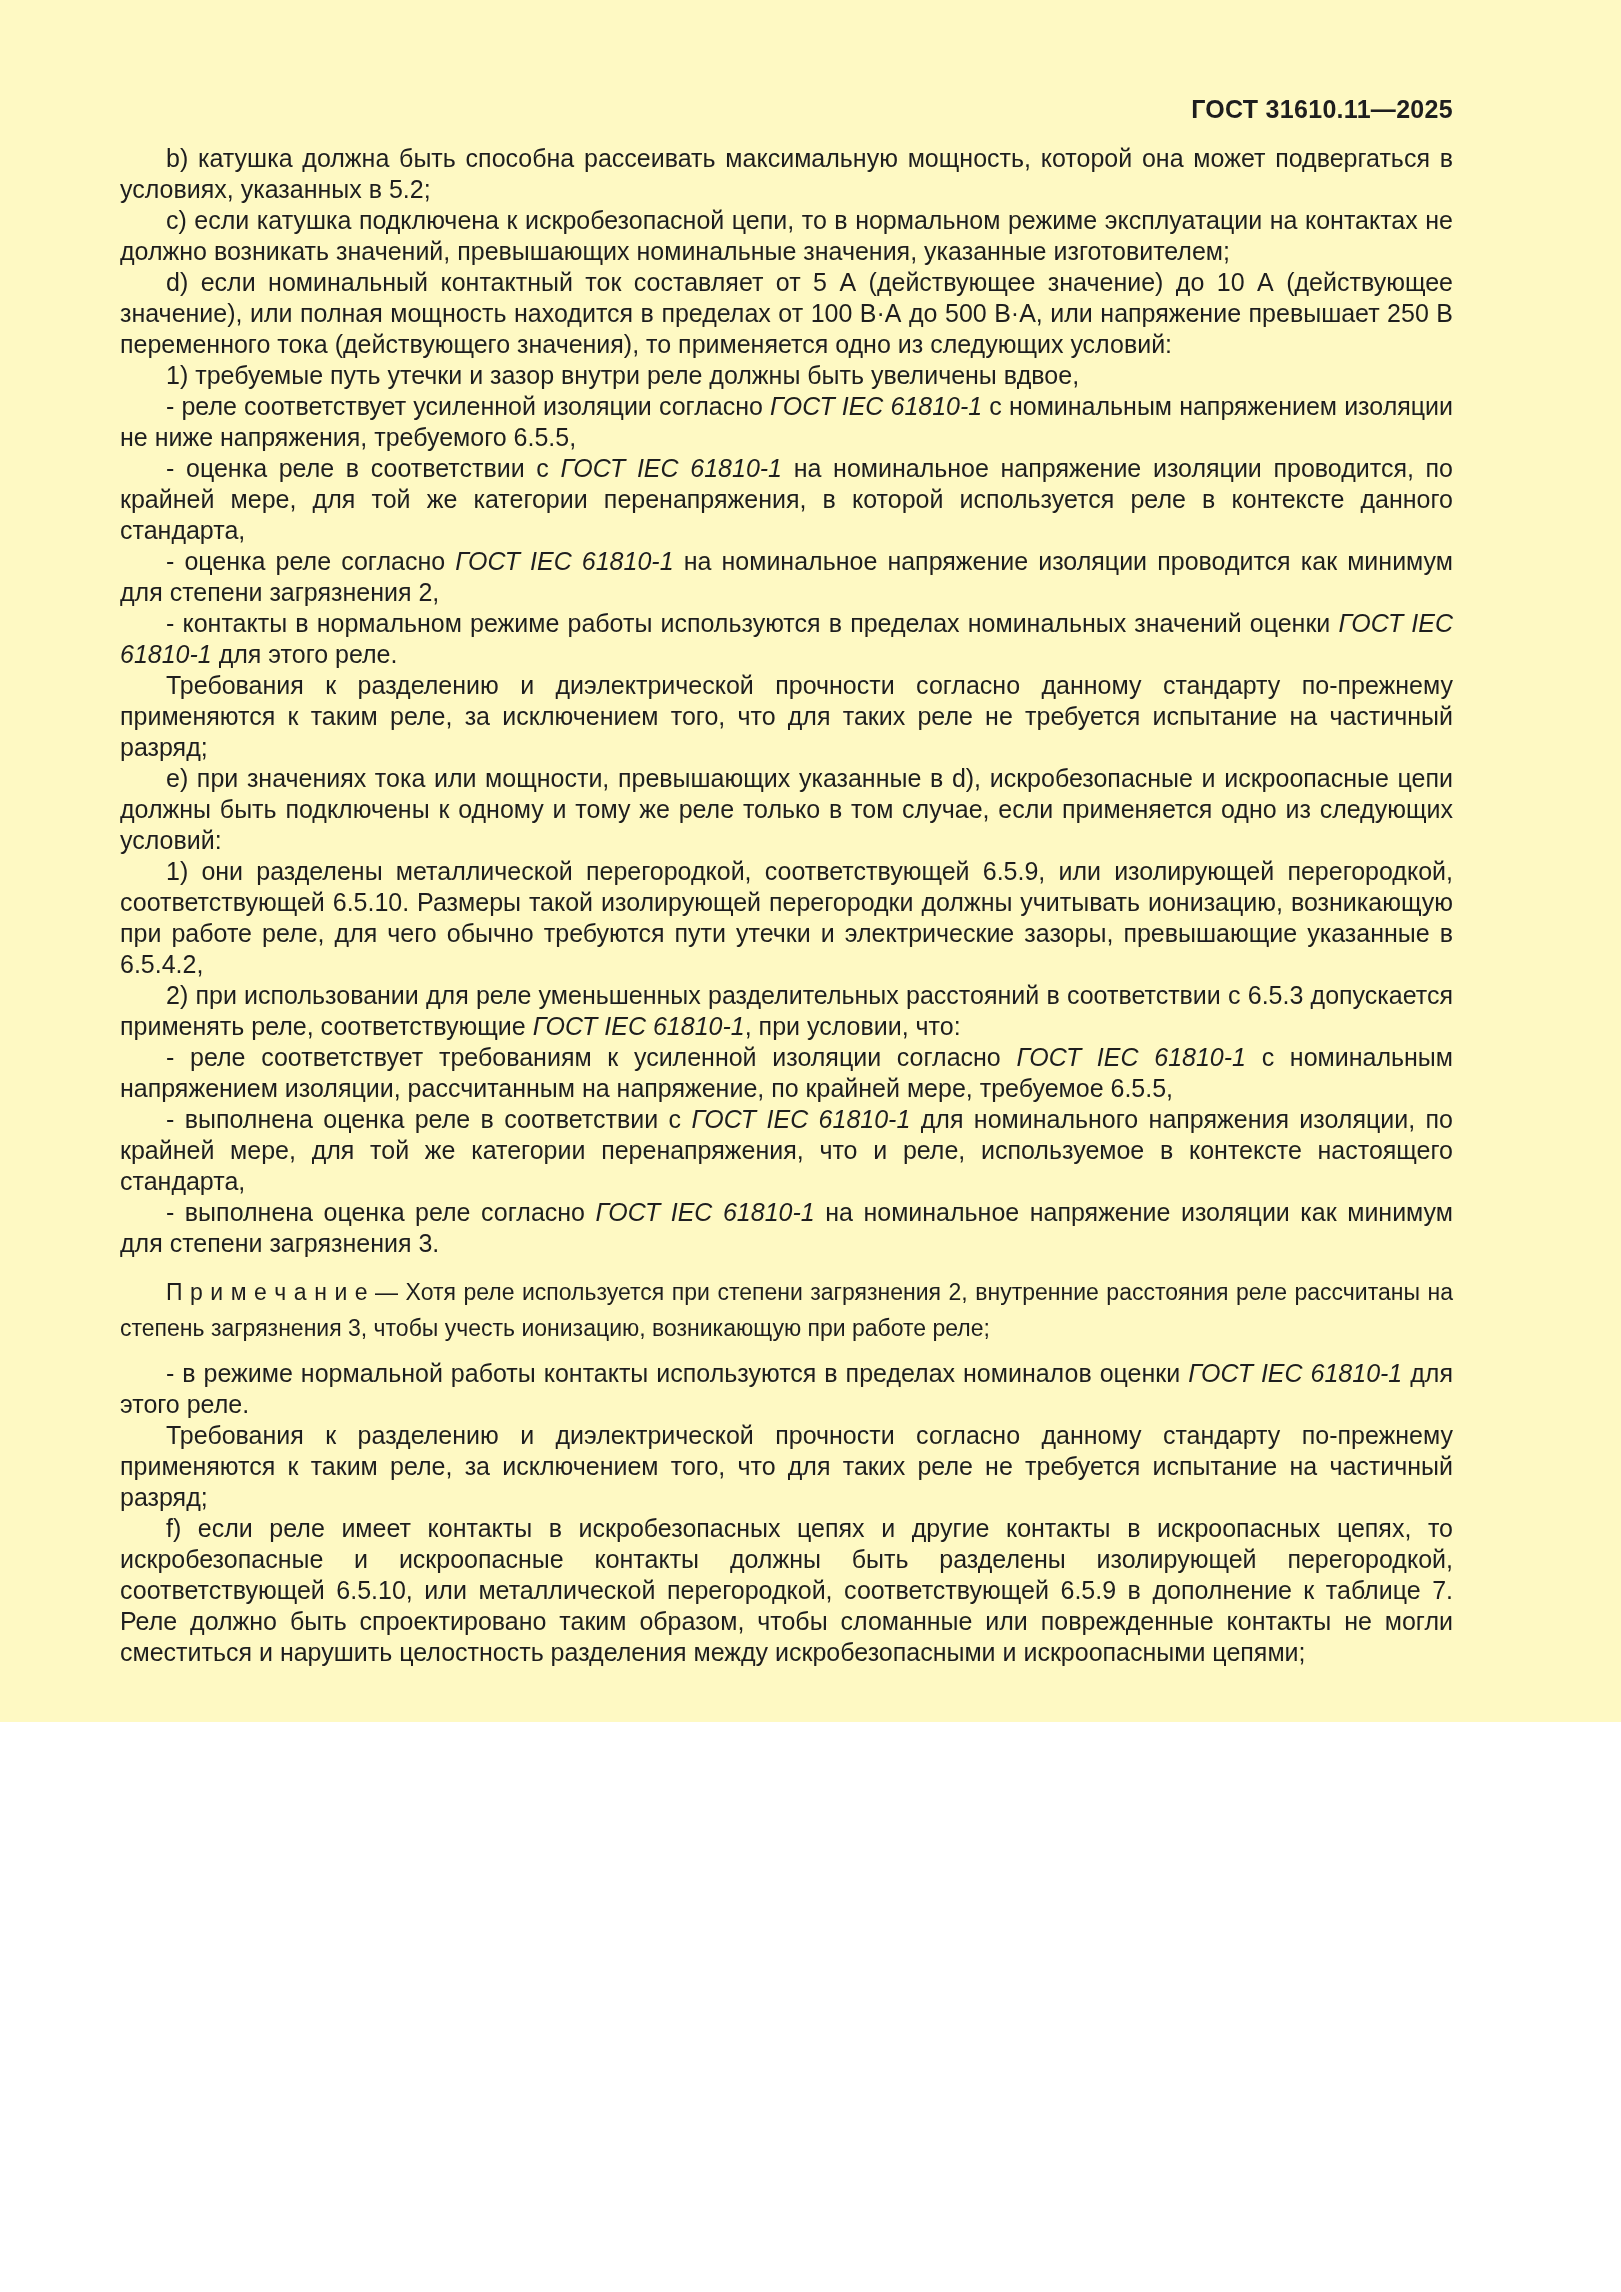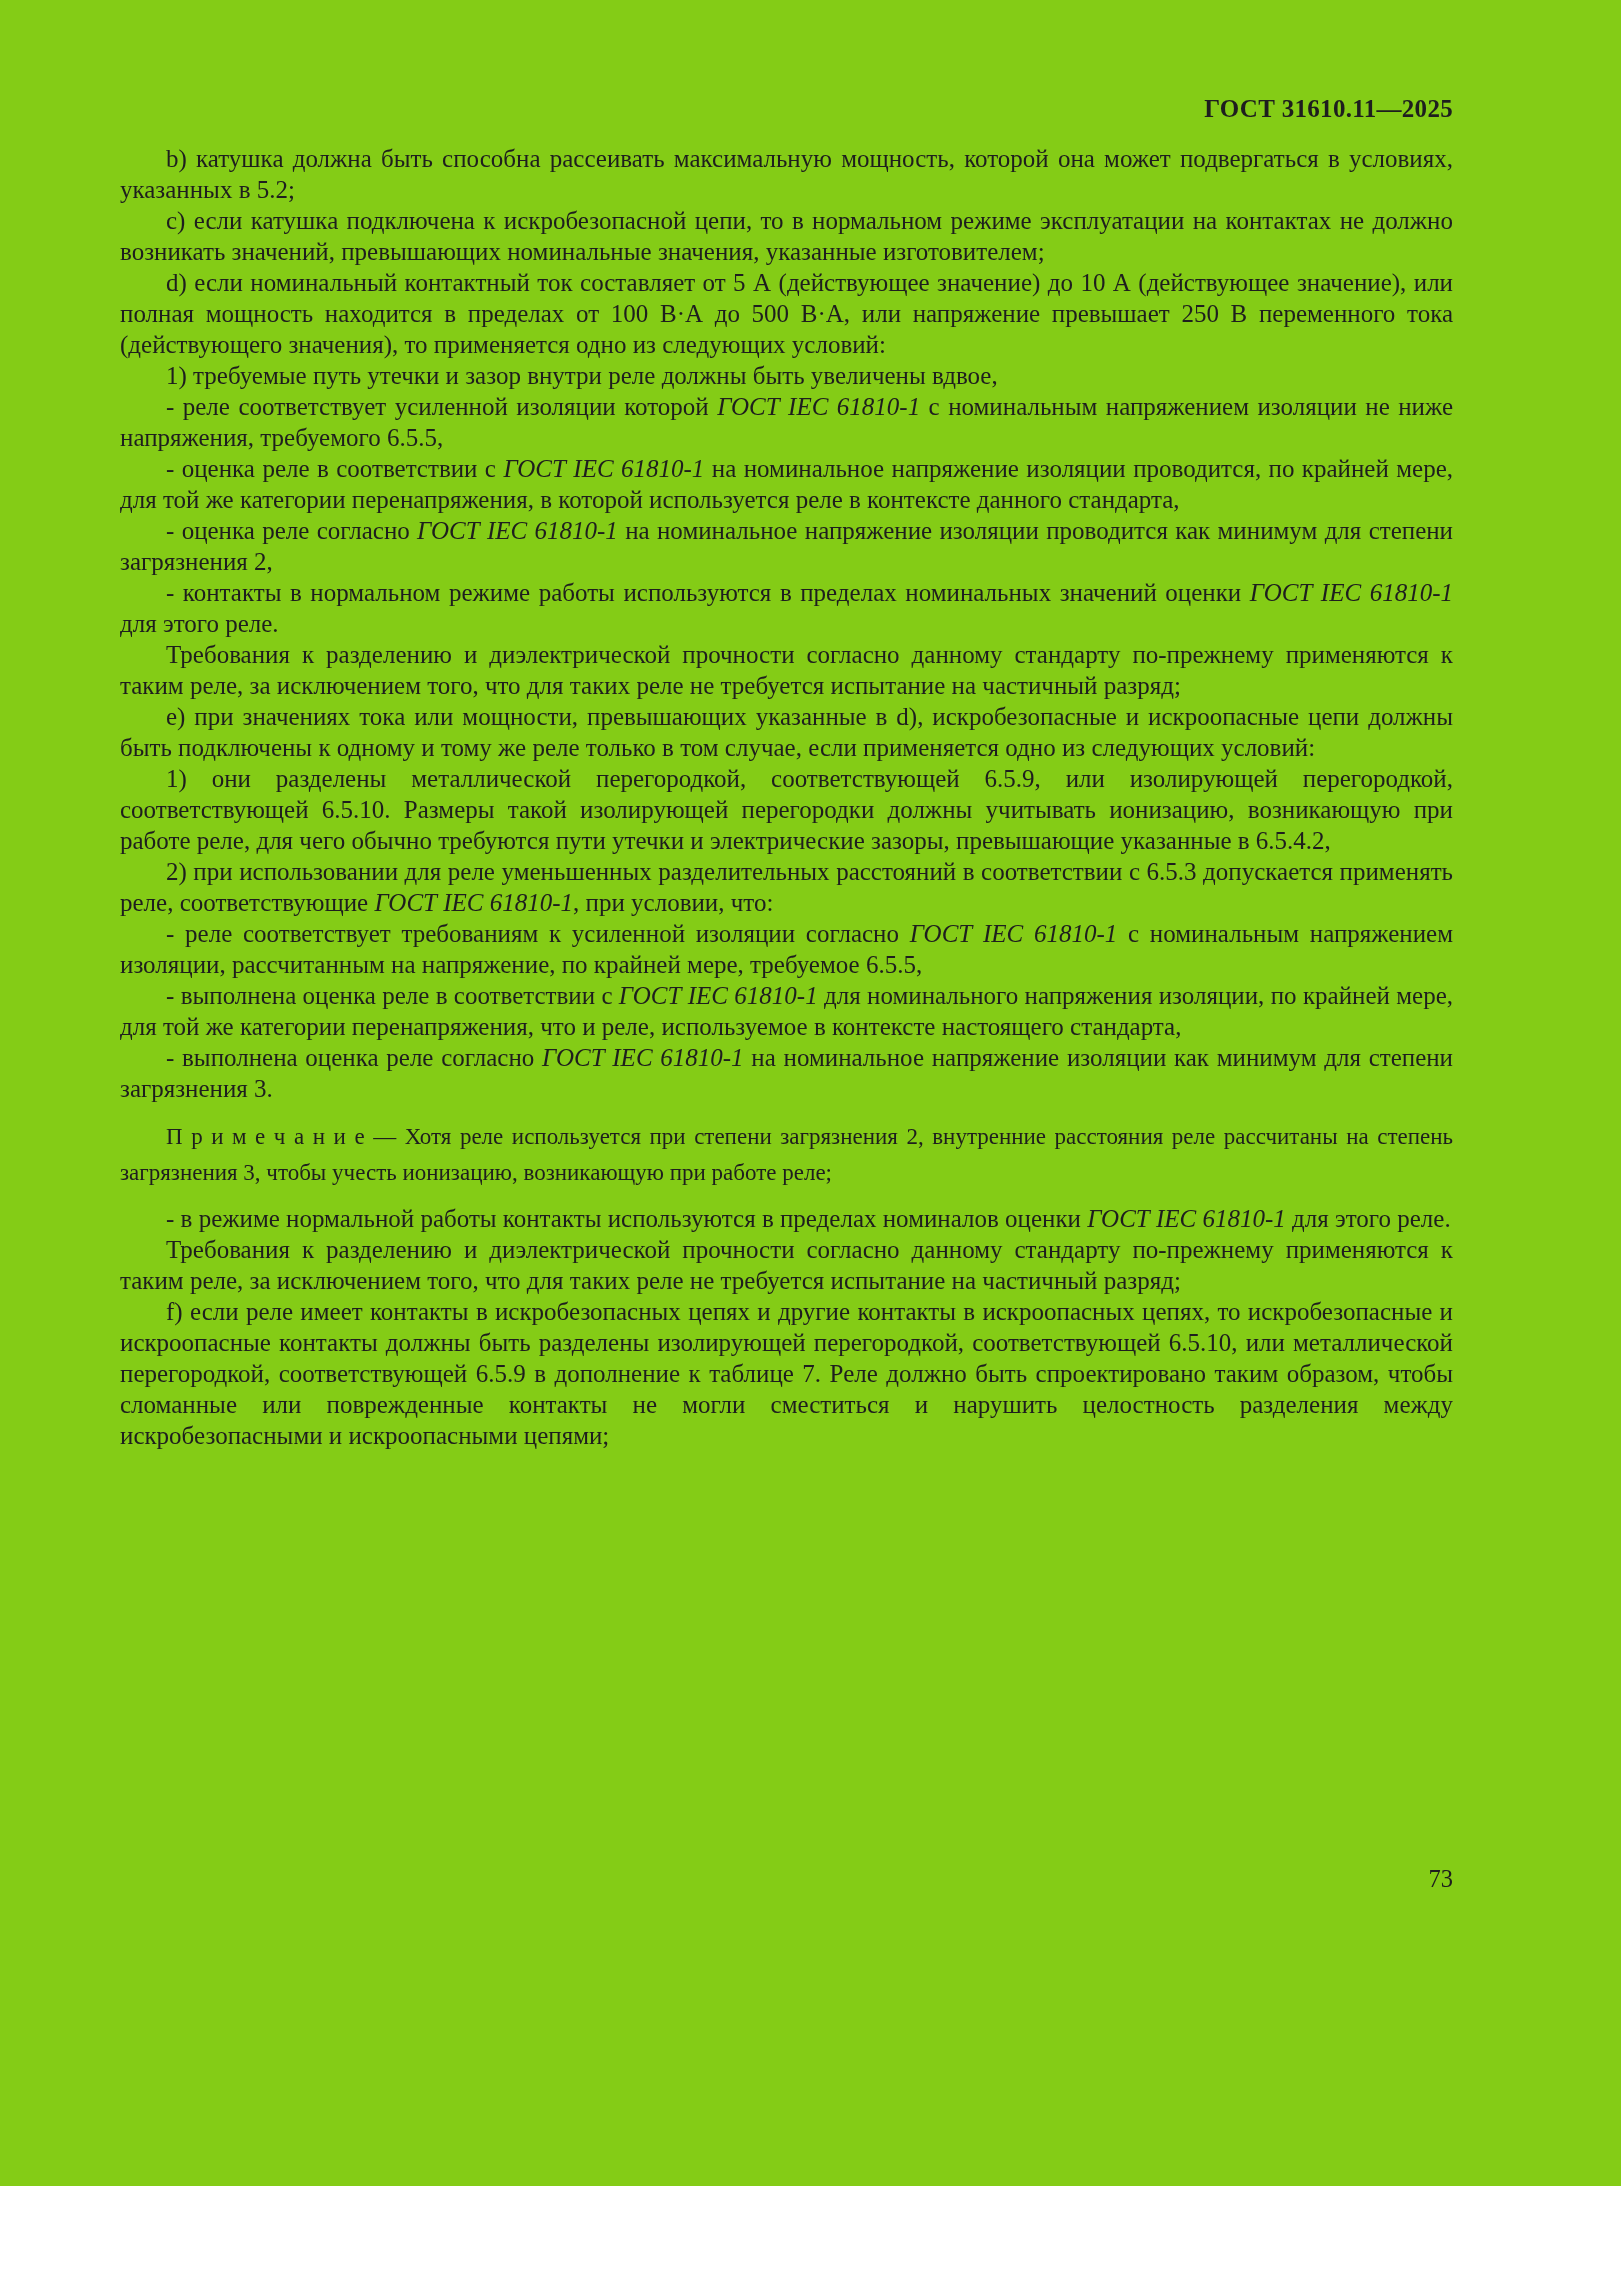--- a/index.html
+++ b/index.html
@@ -11,9 +11,9 @@
   .page {
     position: relative;
     width: 1621px;
-    height: 2186px;
-    background: #84cc16;
-    font-family: Liberation Serif, serif;
+    height: 1722px;
+    background: #fef9c3;
+    font-family: Liberation Sans, sans-serif;
     color: #1e1e1e;
     overflow: hidden;
   }

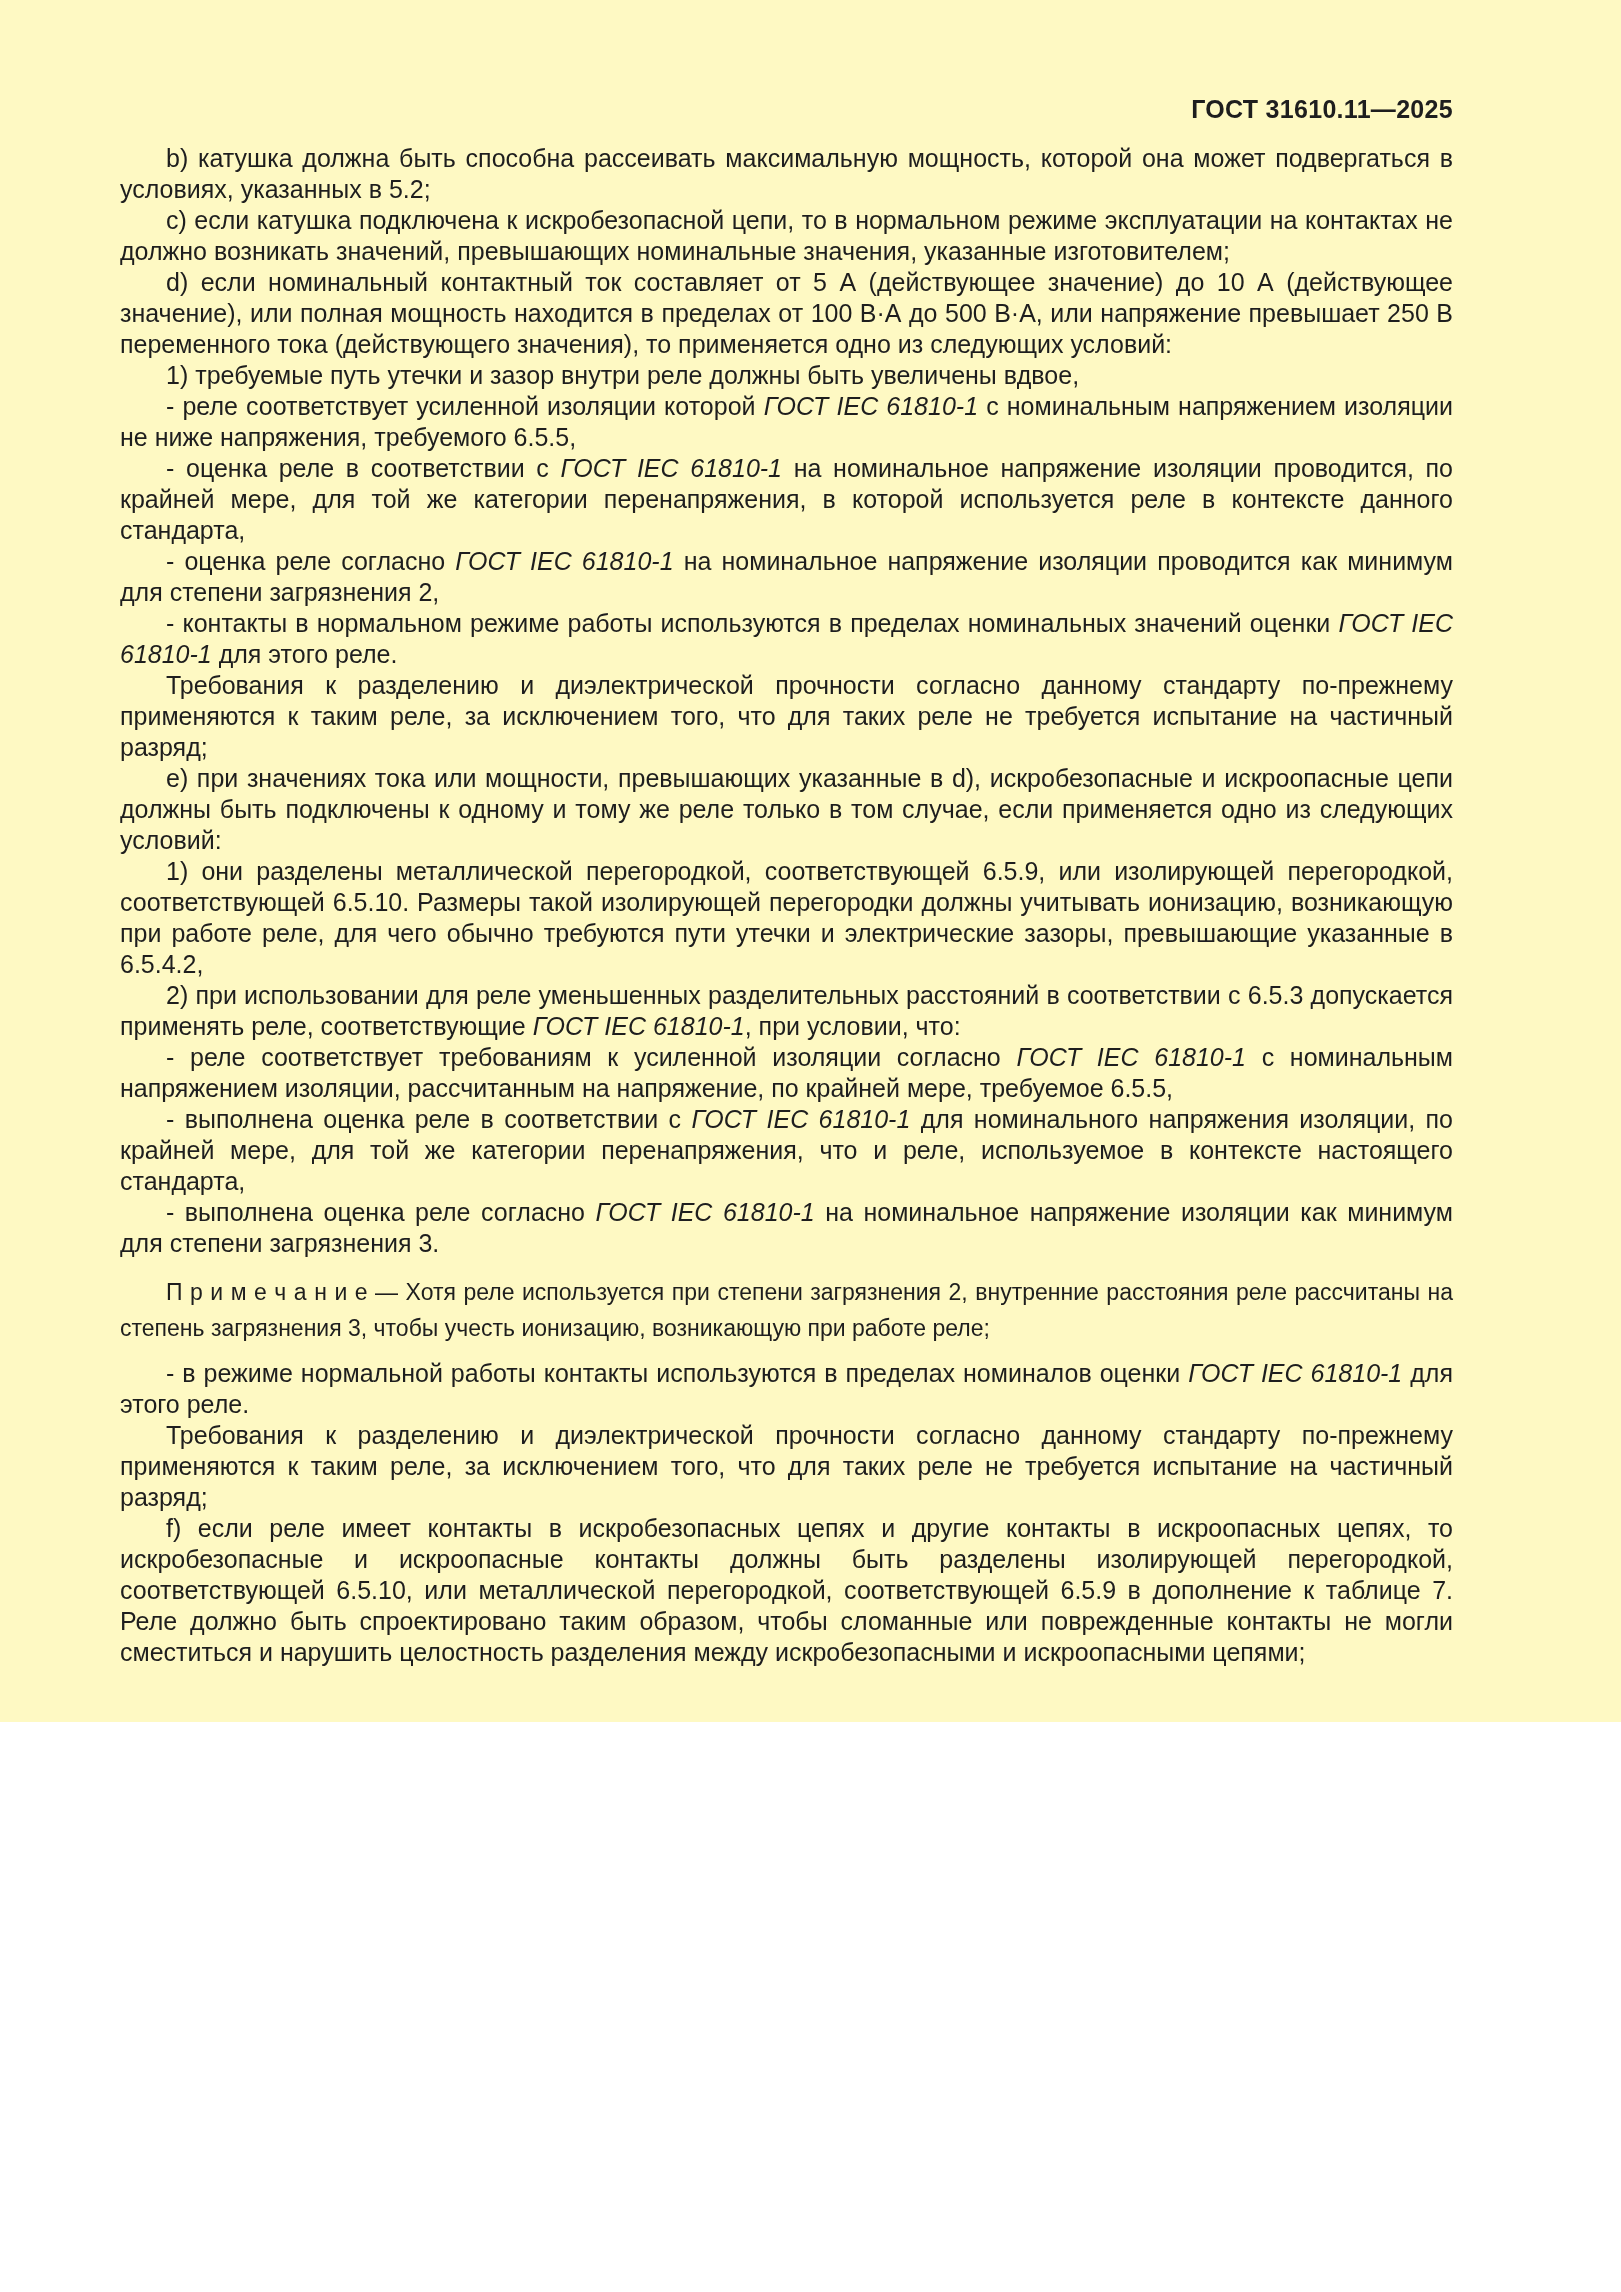--- a/index.html
+++ b/index.html
@@ -71,7 +71,7 @@
       <p class="para"><span>c) если катушка подключена к искробезопасной цепи, то в нормальном режиме эксплуатации на контактах не должно возникать значений, превышающих номинальные значения, указанные изготовителем;</span></p>
       <p class="para"><span>d) если номинальный контактный ток составляет от 5 А (действующее значение) до 10 А (действующее значение), или полная мощность находится в пределах от 100 В·А до 500 В·А, или напряжение превышает 250 В переменного тока (действующего значения), то применяется одно из следующих условий:</span></p>
       <p class="para"><span>1) требуемые путь утечки и зазор внутри реле должны быть увеличены вдвое,</span></p>
-      <p class="para"><span>- реле соответствует усиленной изоляции которой </span><span class="ref-italic">ГОСТ IEC 61810-1</span><span> с номинальным напряжением изоляции не ниже напряжения, требуемого 6.5.5,</span></p>
+      <p class="para"><span>- реле соответствует усиленной изоляции согласно </span><span class="ref-italic">ГОСТ IEC 61810-1</span><span> с номинальным напряжением изоляции не ниже напряжения, требуемого 6.5.5,</span></p>
       <p class="para"><span>- оценка реле в соответствии с </span><span class="ref-italic">ГОСТ IEC 61810-1</span><span> на номинальное напряжение изоляции проводится, по крайней мере, для той же категории перенапряжения, в которой используется реле в контексте данного стандарта,</span></p>
       <p class="para"><span>- оценка реле согласно </span><span class="ref-italic">ГОСТ IEC 61810-1</span><span> на номинальное напряжение изоляции проводится как минимум для степени загрязнения 2,</span></p>
       <p class="para"><span>- контакты в нормальном режиме работы используются в пределах номинальных значений оценки </span><span class="ref-italic">ГОСТ IEC 61810-1</span><span> для этого реле.</span></p>

